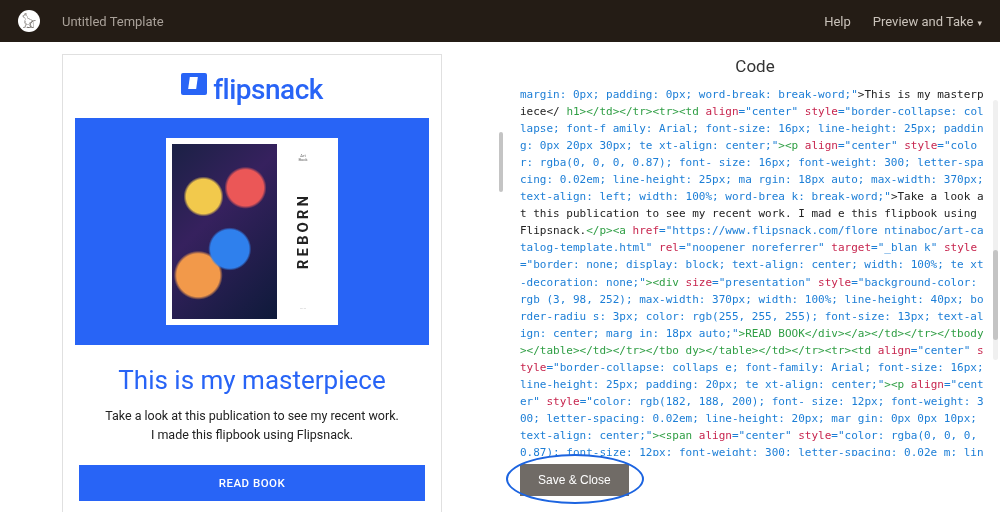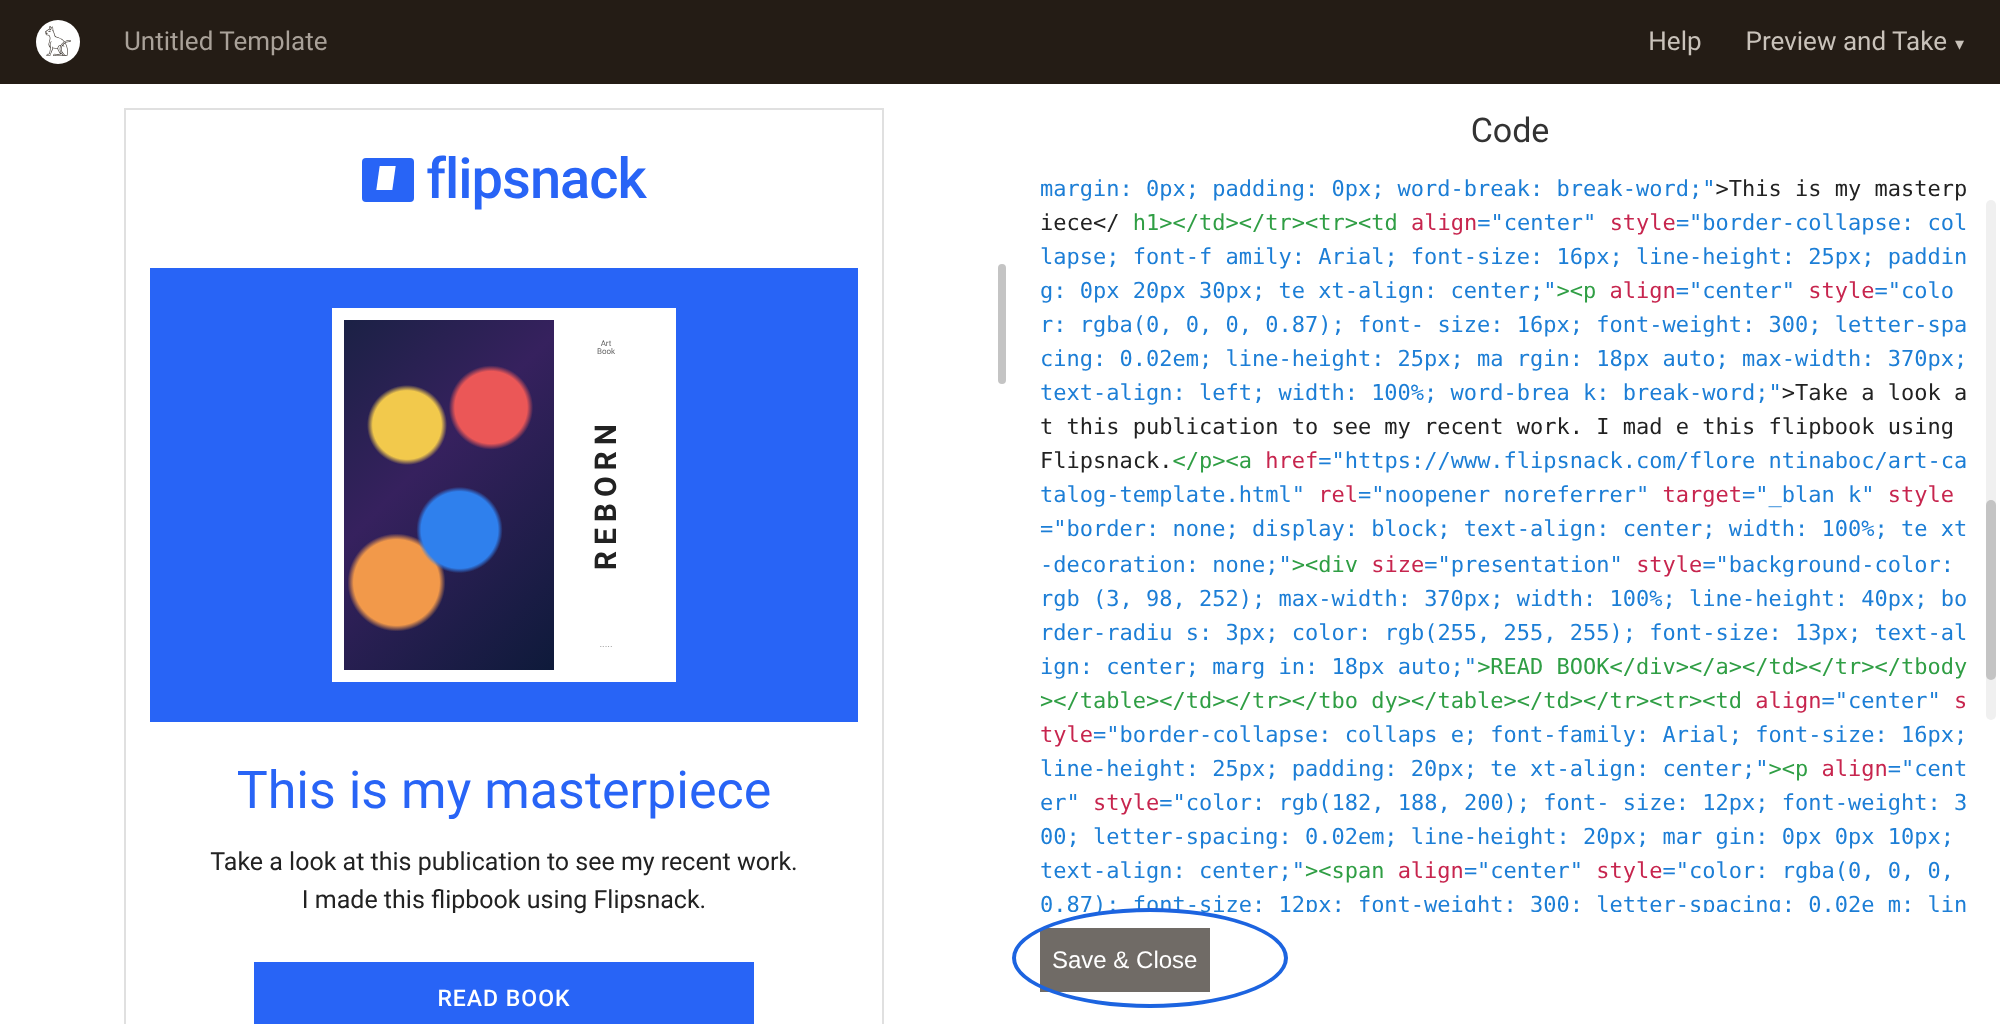--- a/index.html
+++ b/index.html
@@ -53,9 +53,9 @@
     text-align: center;
   }
   .fs-logo {
-    display: flex; align-items: center; justify-content: center;
+    display: flex; align-items: flex-start; justify-content: center;
     gap: 6px;
-    margin: 6px 0 28px 0;
+    margin: 6px 0 12px 0;
   }
   .fs-icon {
     width: 26px; height: 22px;

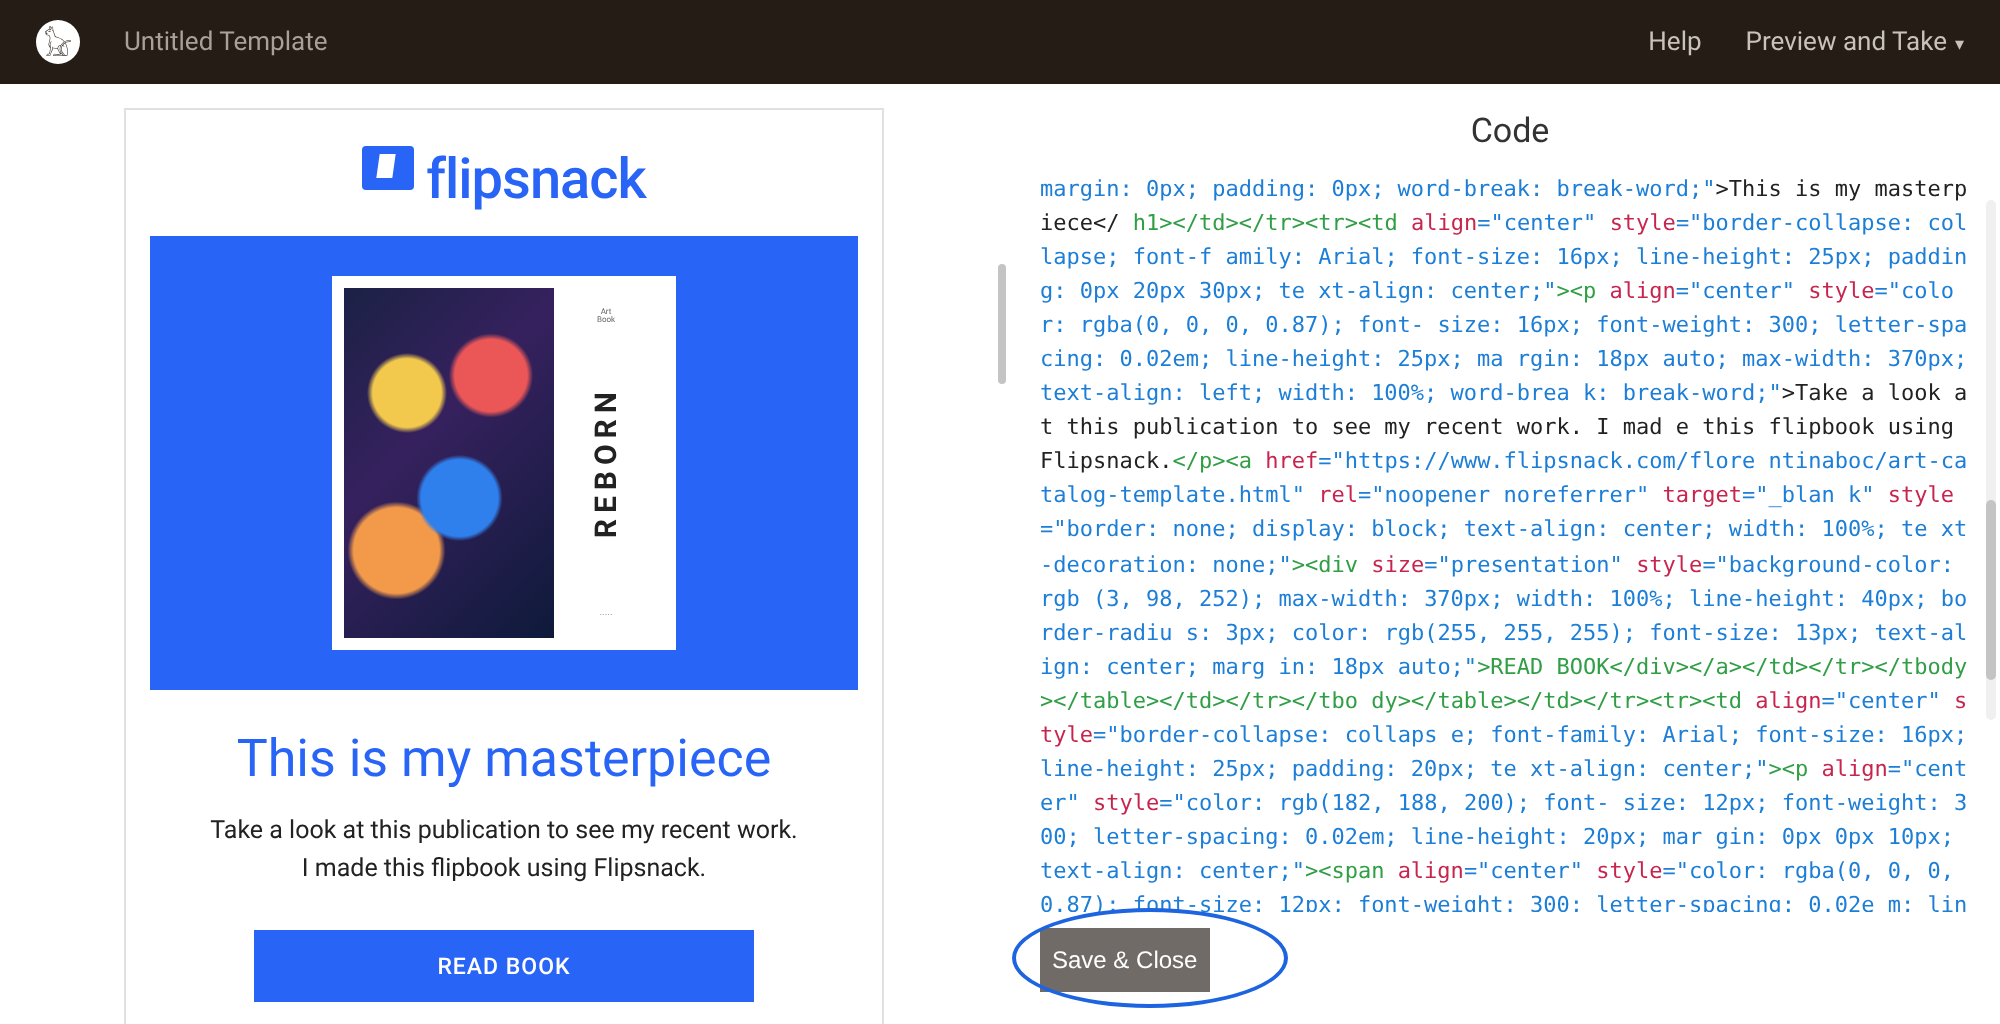--- a/index.html
+++ b/index.html
@@ -150,7 +150,7 @@
     font-weight: 500;
     letter-spacing: 0.5px;
     padding: 11px 0;
-    width: 250px;
+    width: 346px;
   }
 
   .divider {

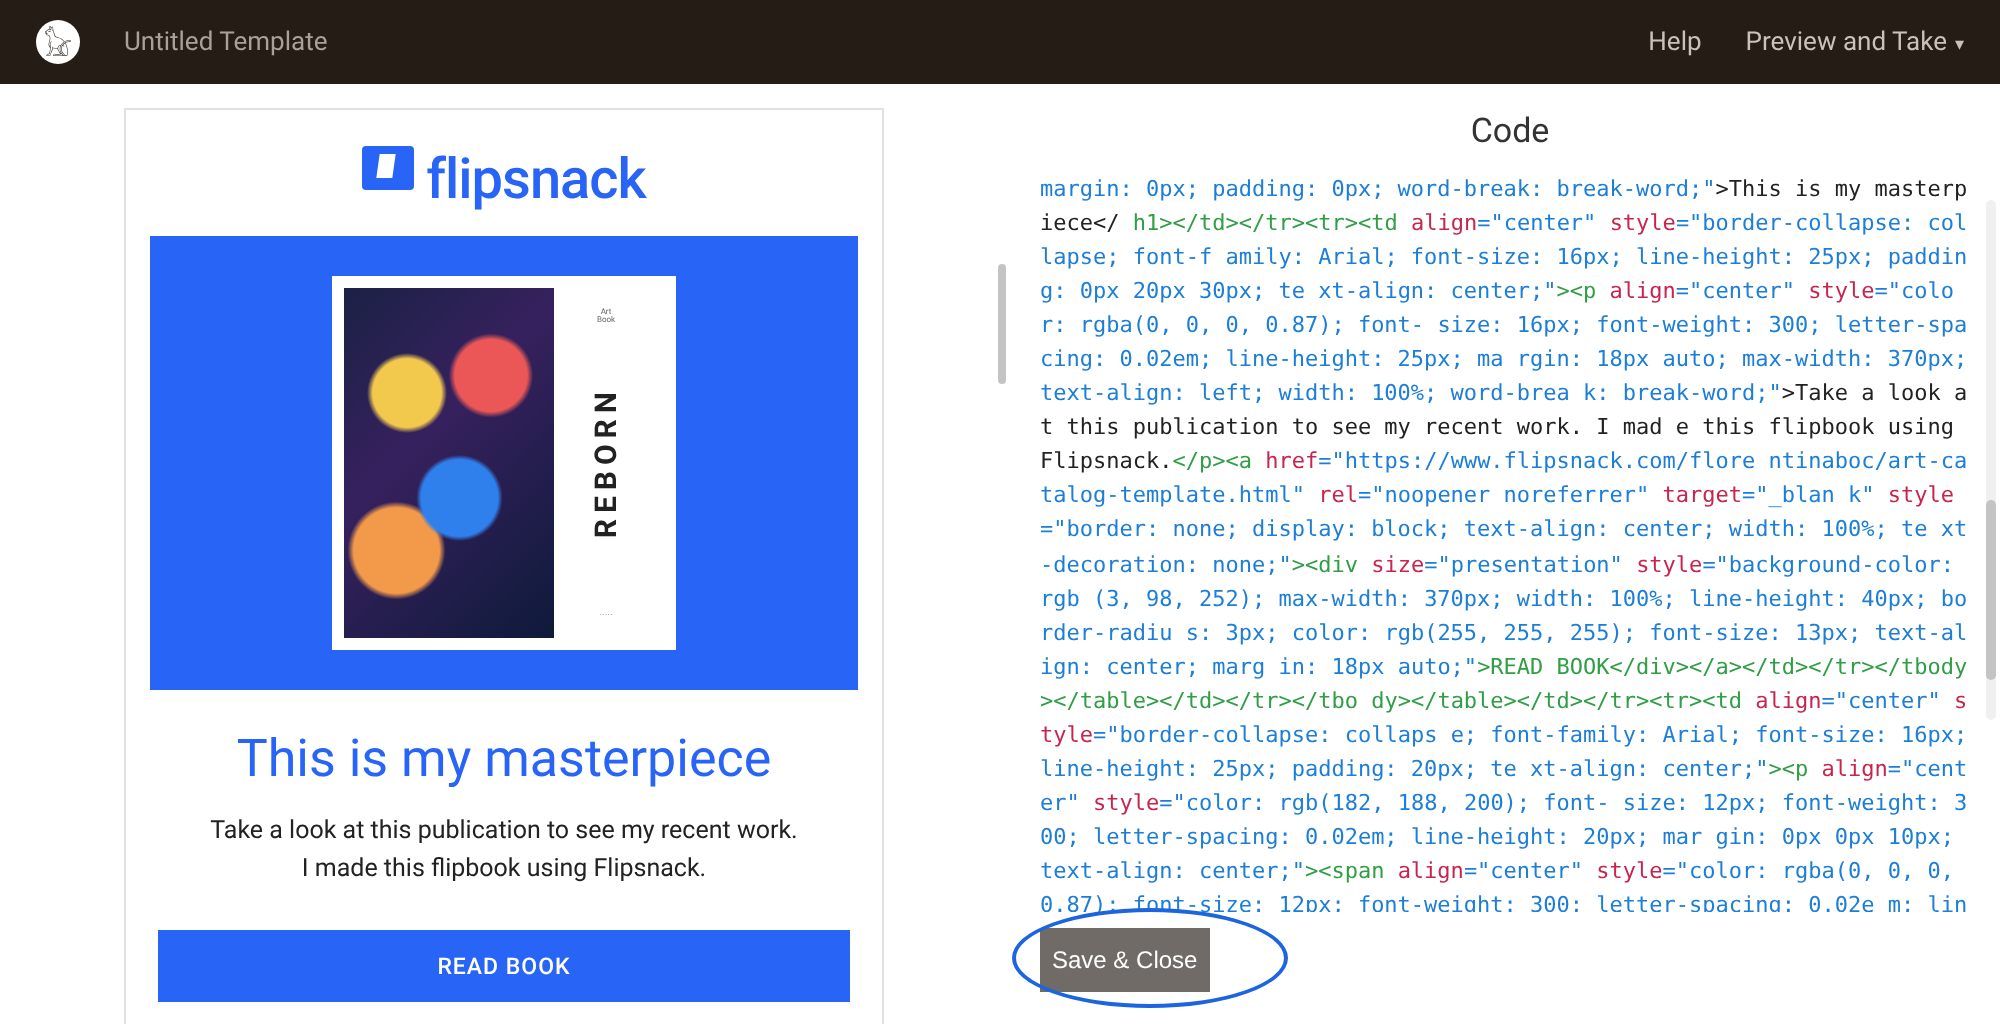--- a/index.html
+++ b/index.html
@@ -202,7 +202,7 @@
     color: #fff;
     border: none;
     font-size: 12px;
-    padding: 9px 6px;
+    padding: 9px 18px;
     cursor: pointer;
   }
   .oval {

